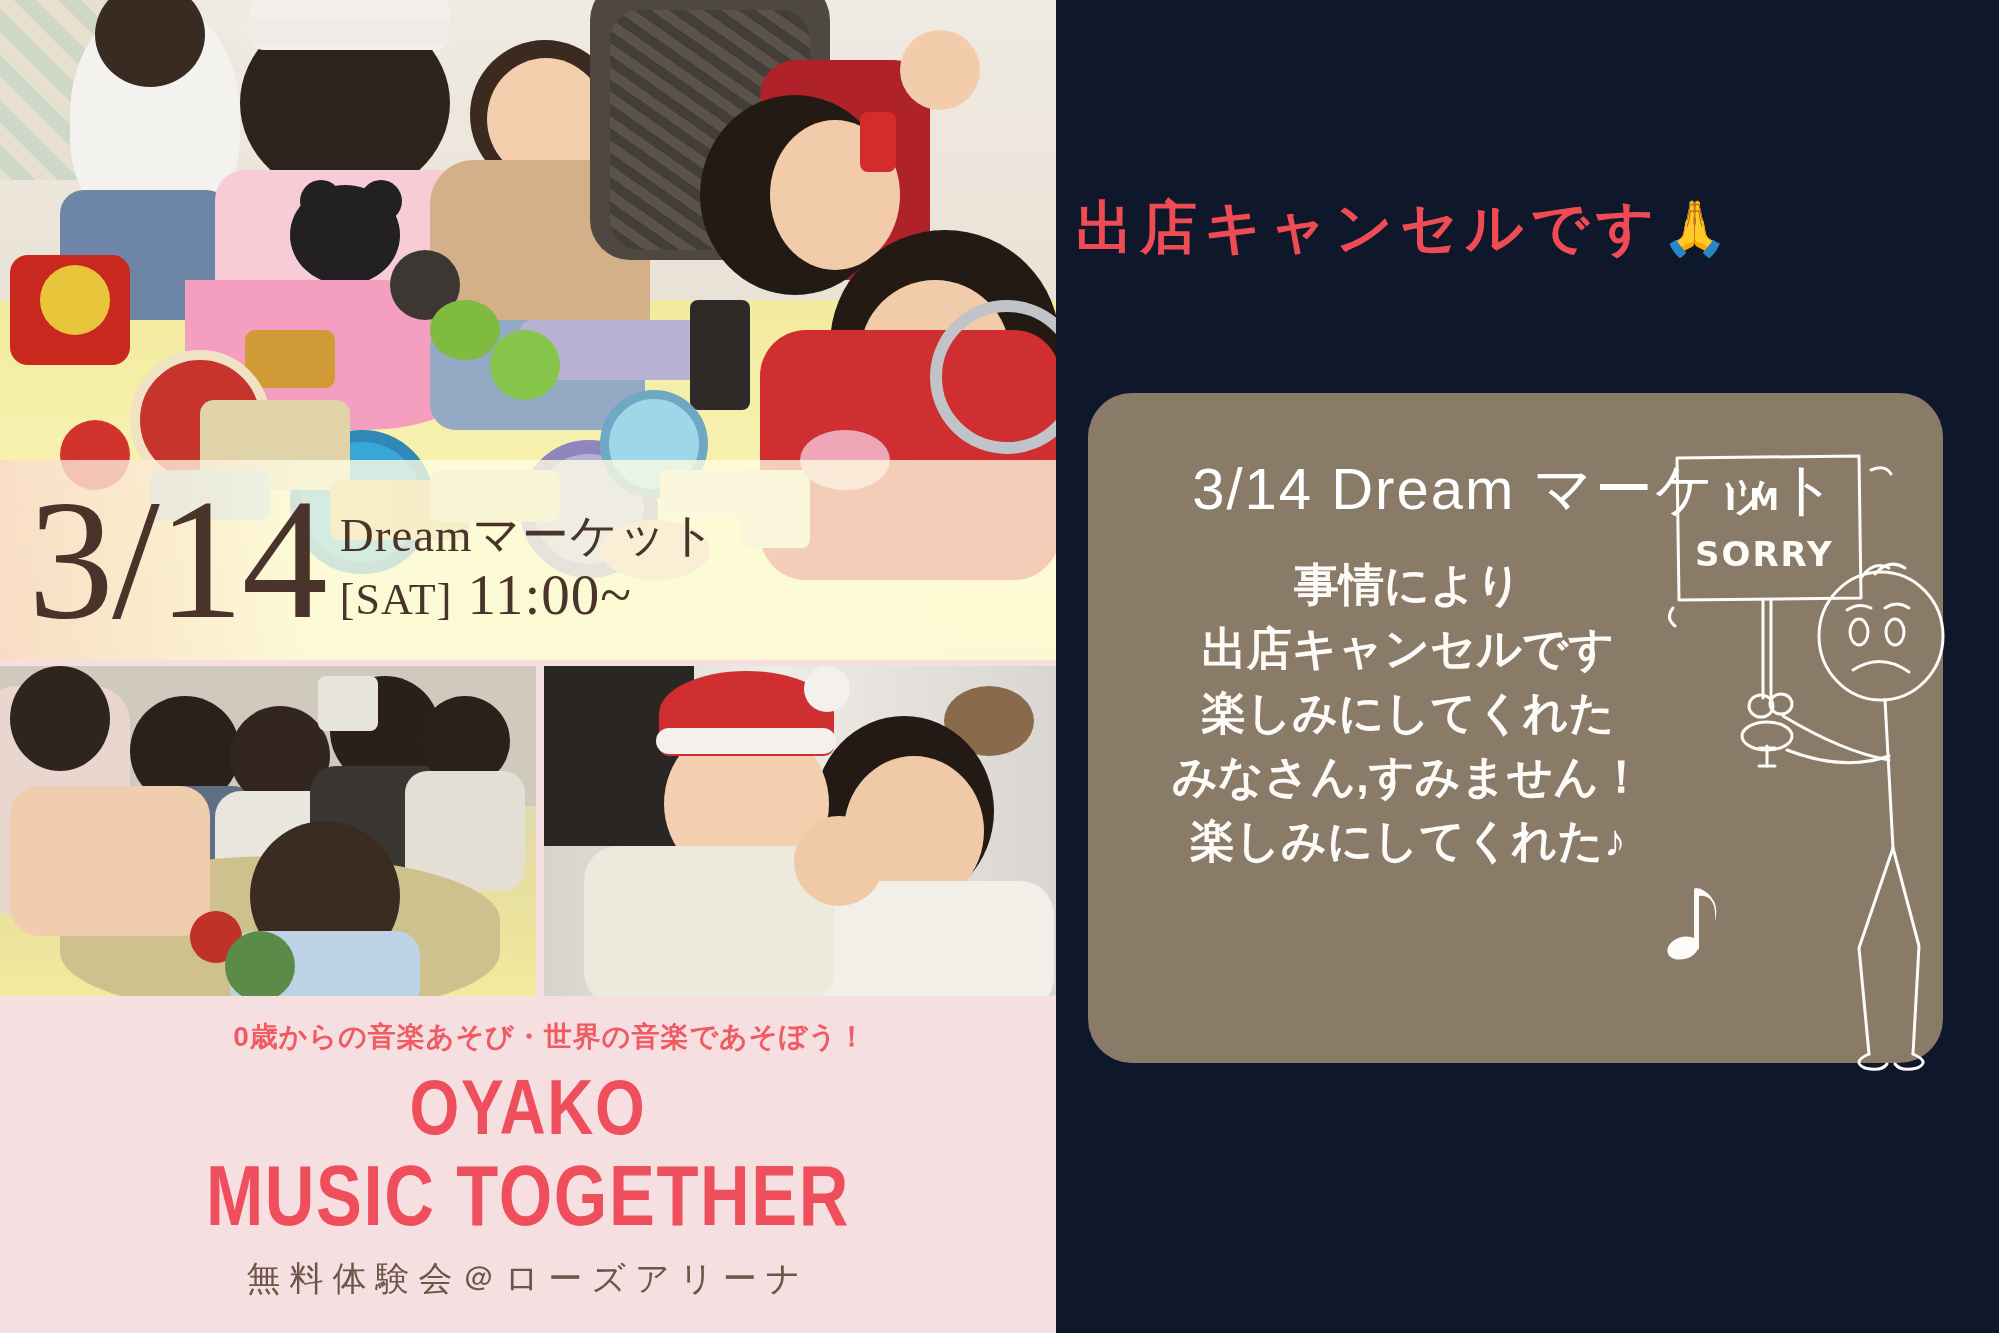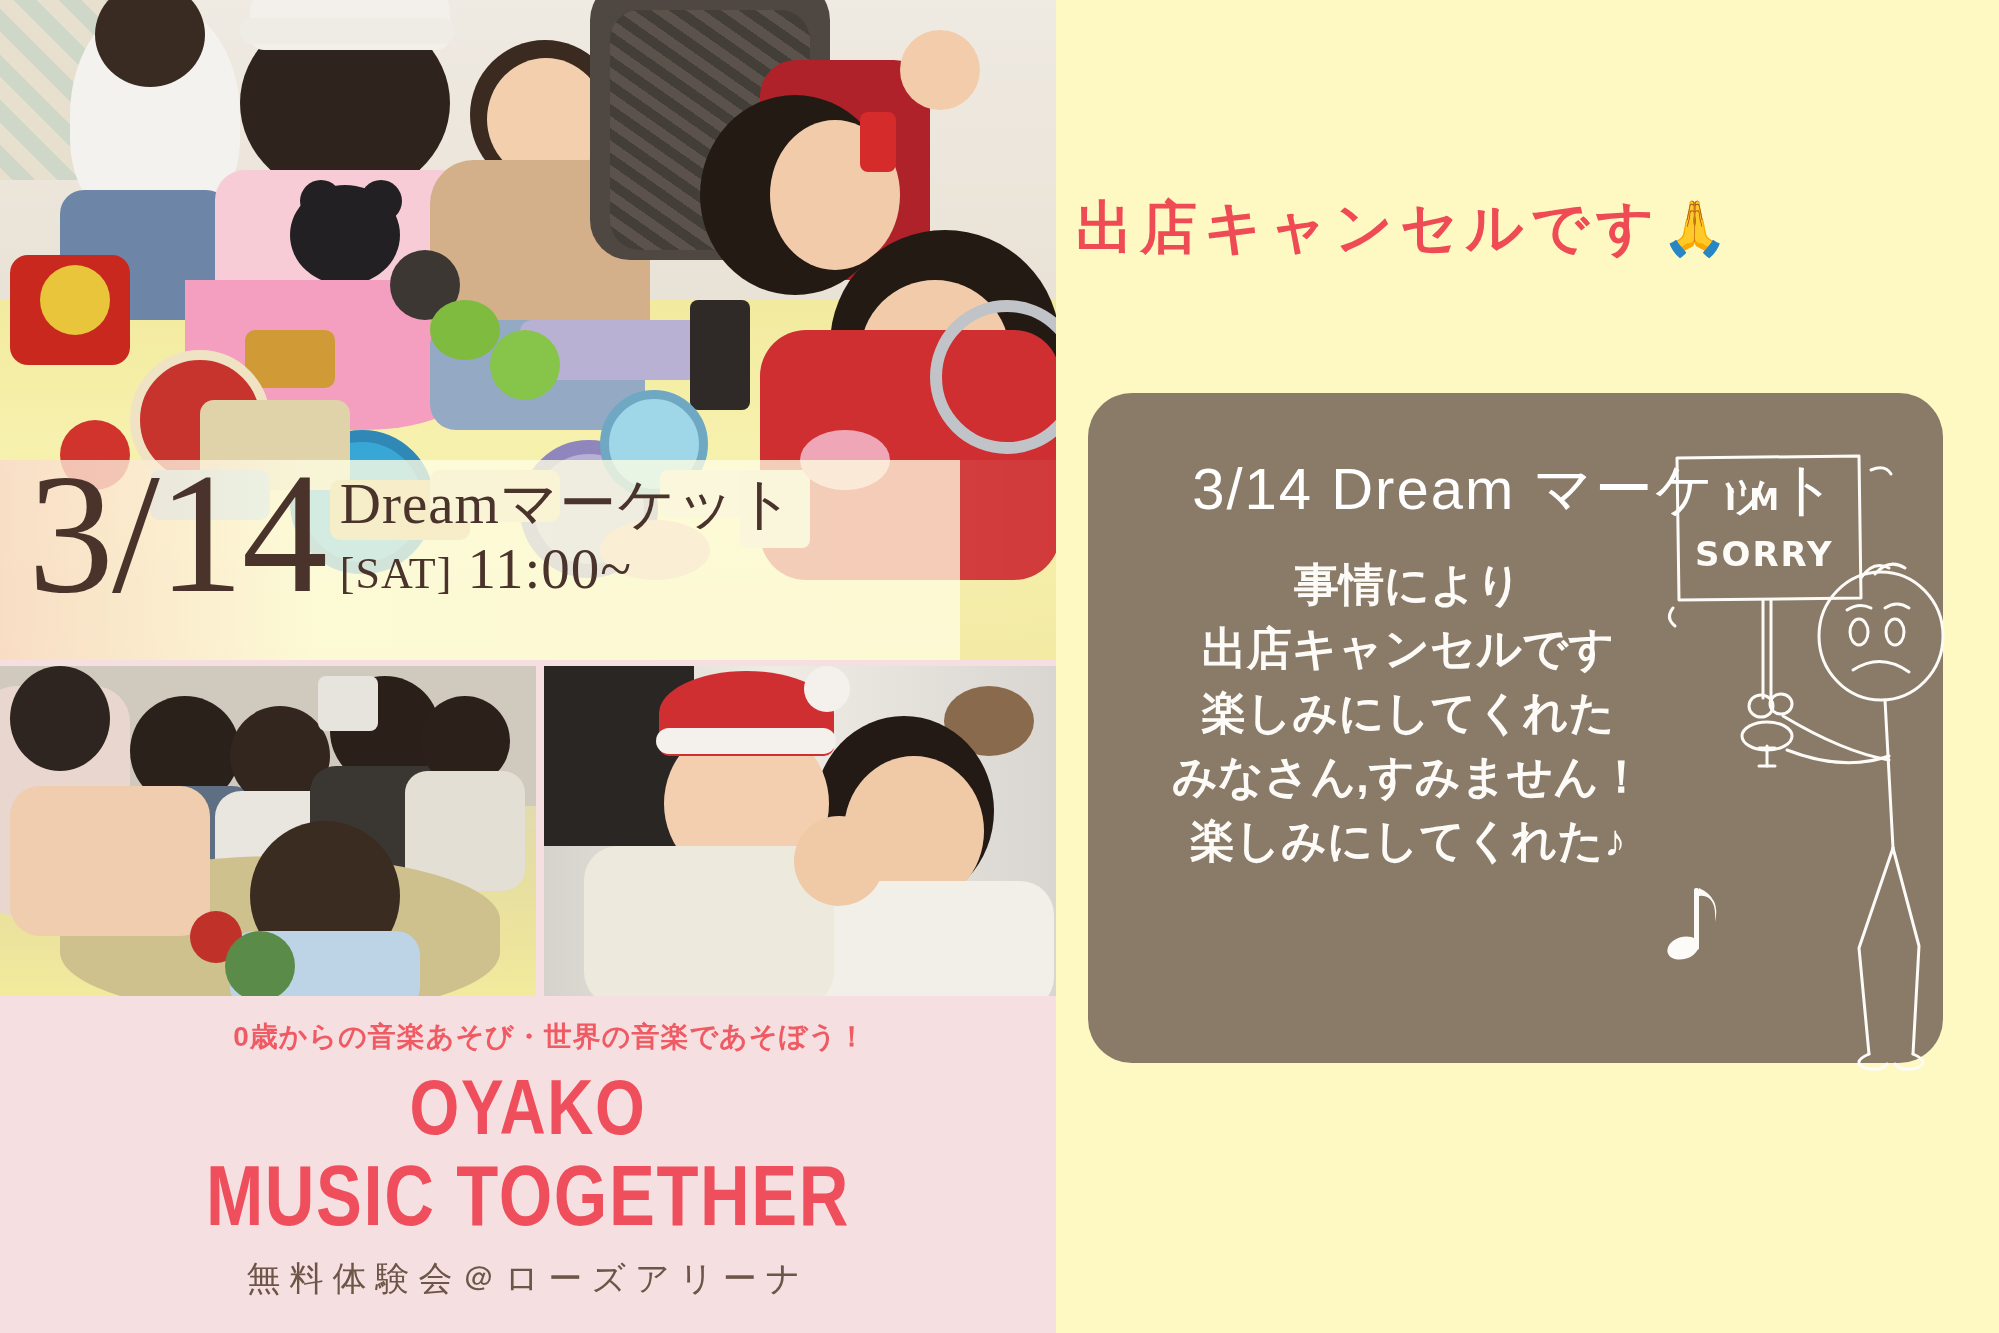--- a/index.html
+++ b/index.html
@@ -192,7 +192,7 @@
 
   
   .right-panel{
-    position:absolute;left:1056px;top:0;width:943px;height:1333px;background:#fef9c3;
+    position:absolute;left:1056px;top:0;width:943px;height:1333px;background:#0f172a;
   }
   .headline{
     position:absolute;left:20px;top:190px;width:910px;

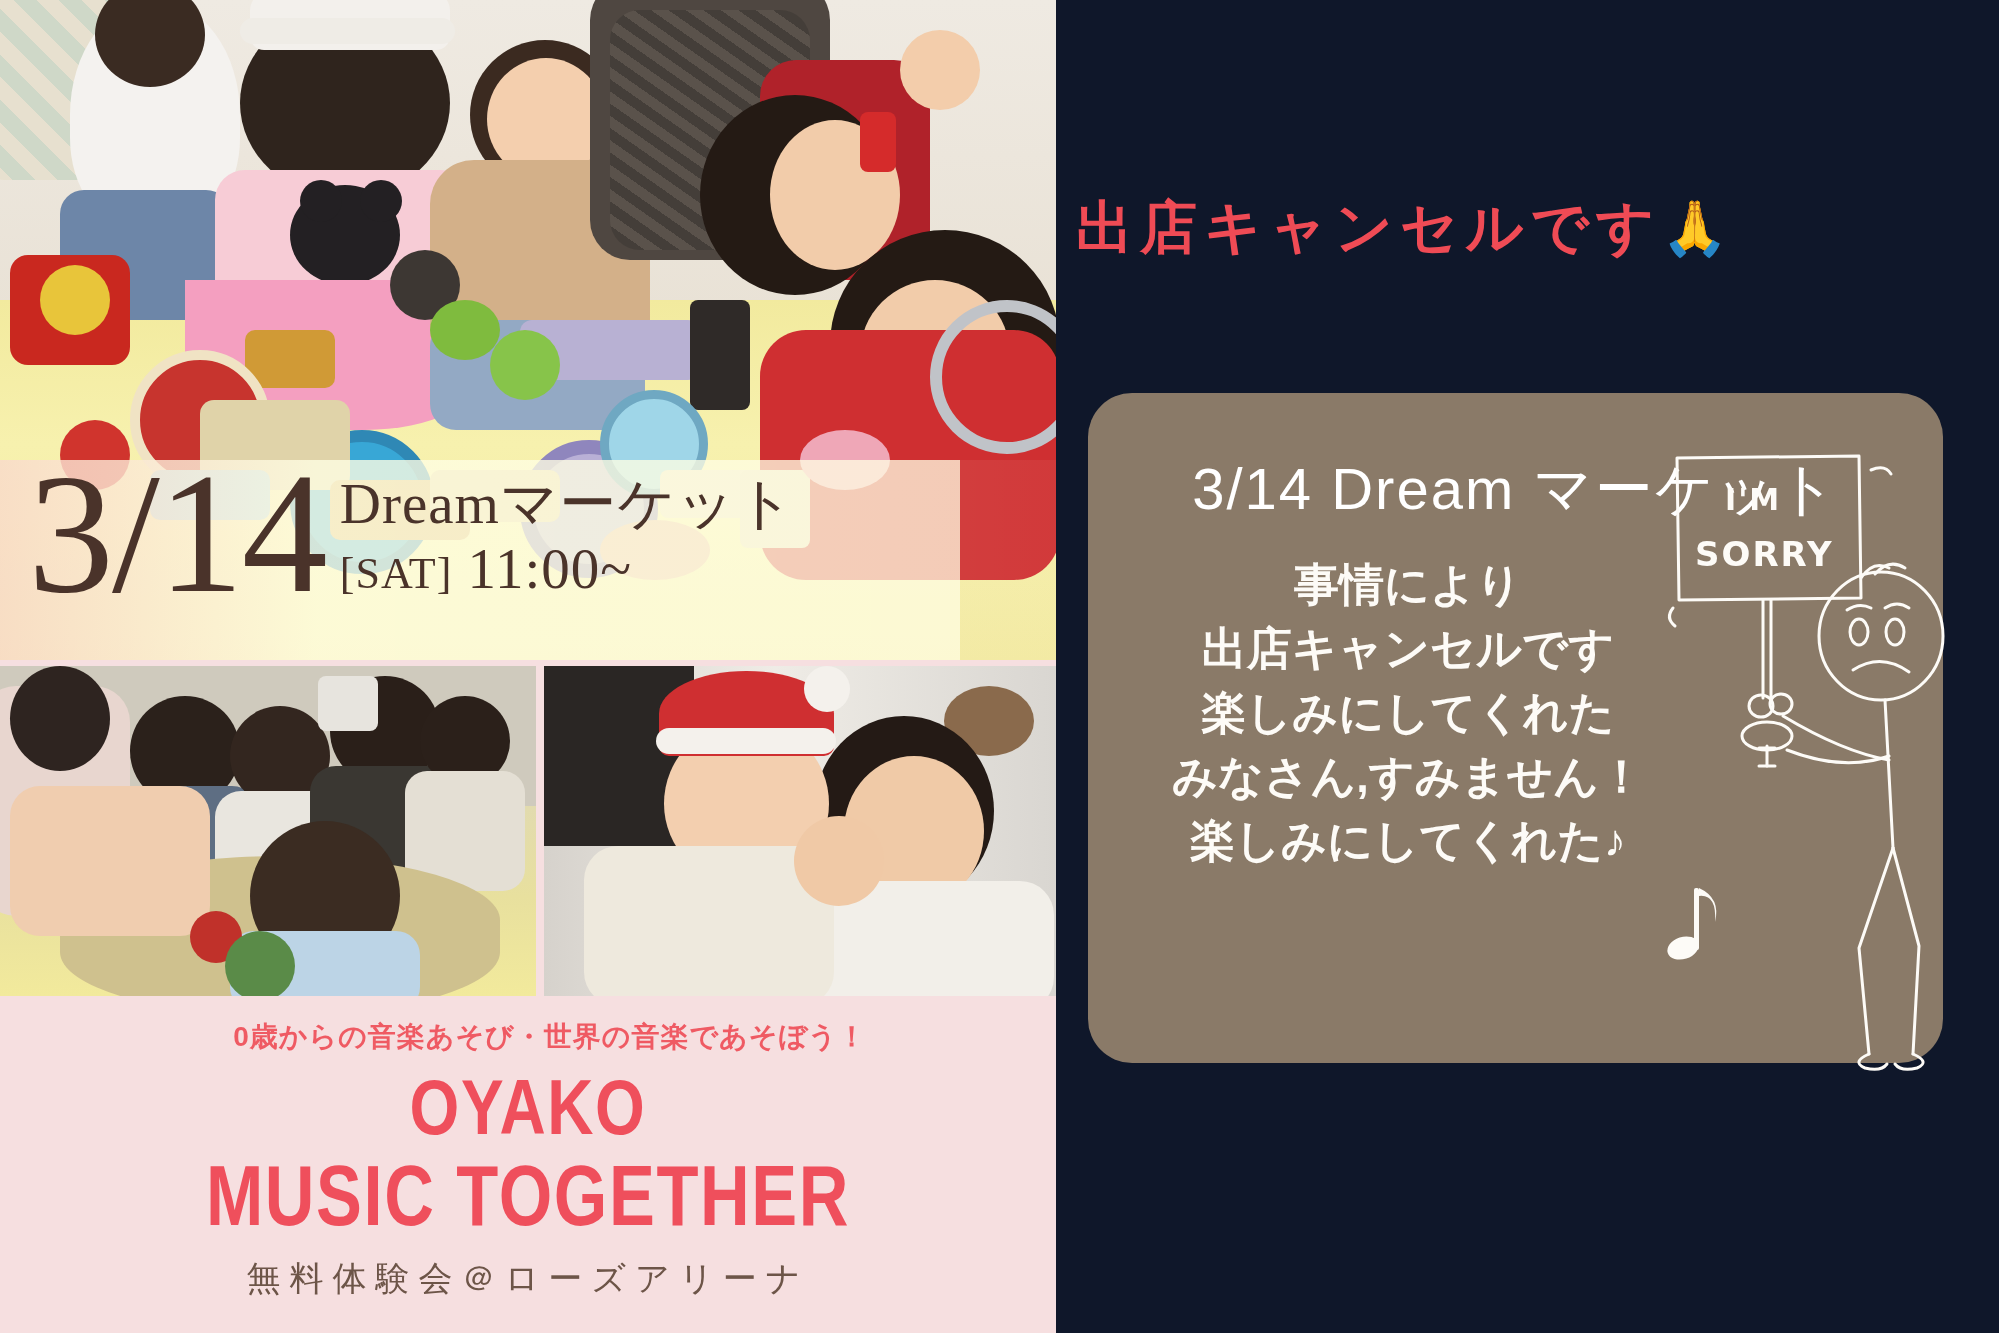--- a/index.html
+++ b/index.html
@@ -95,9 +95,9 @@
 
   
   .date-band{
-    position:absolute;left:0;top:460px;width:960px;height:200px;
+    position:absolute;left:0;top:460px;width:1056px;height:200px;
     background:rgba(255,253,226,0.74);
-    display:flex;align-items:flex-start;
+    display:flex;align-items:center;
   }
   .date-band .tint-strip{
     position:absolute;left:0;top:0;width:1056px;height:200px;

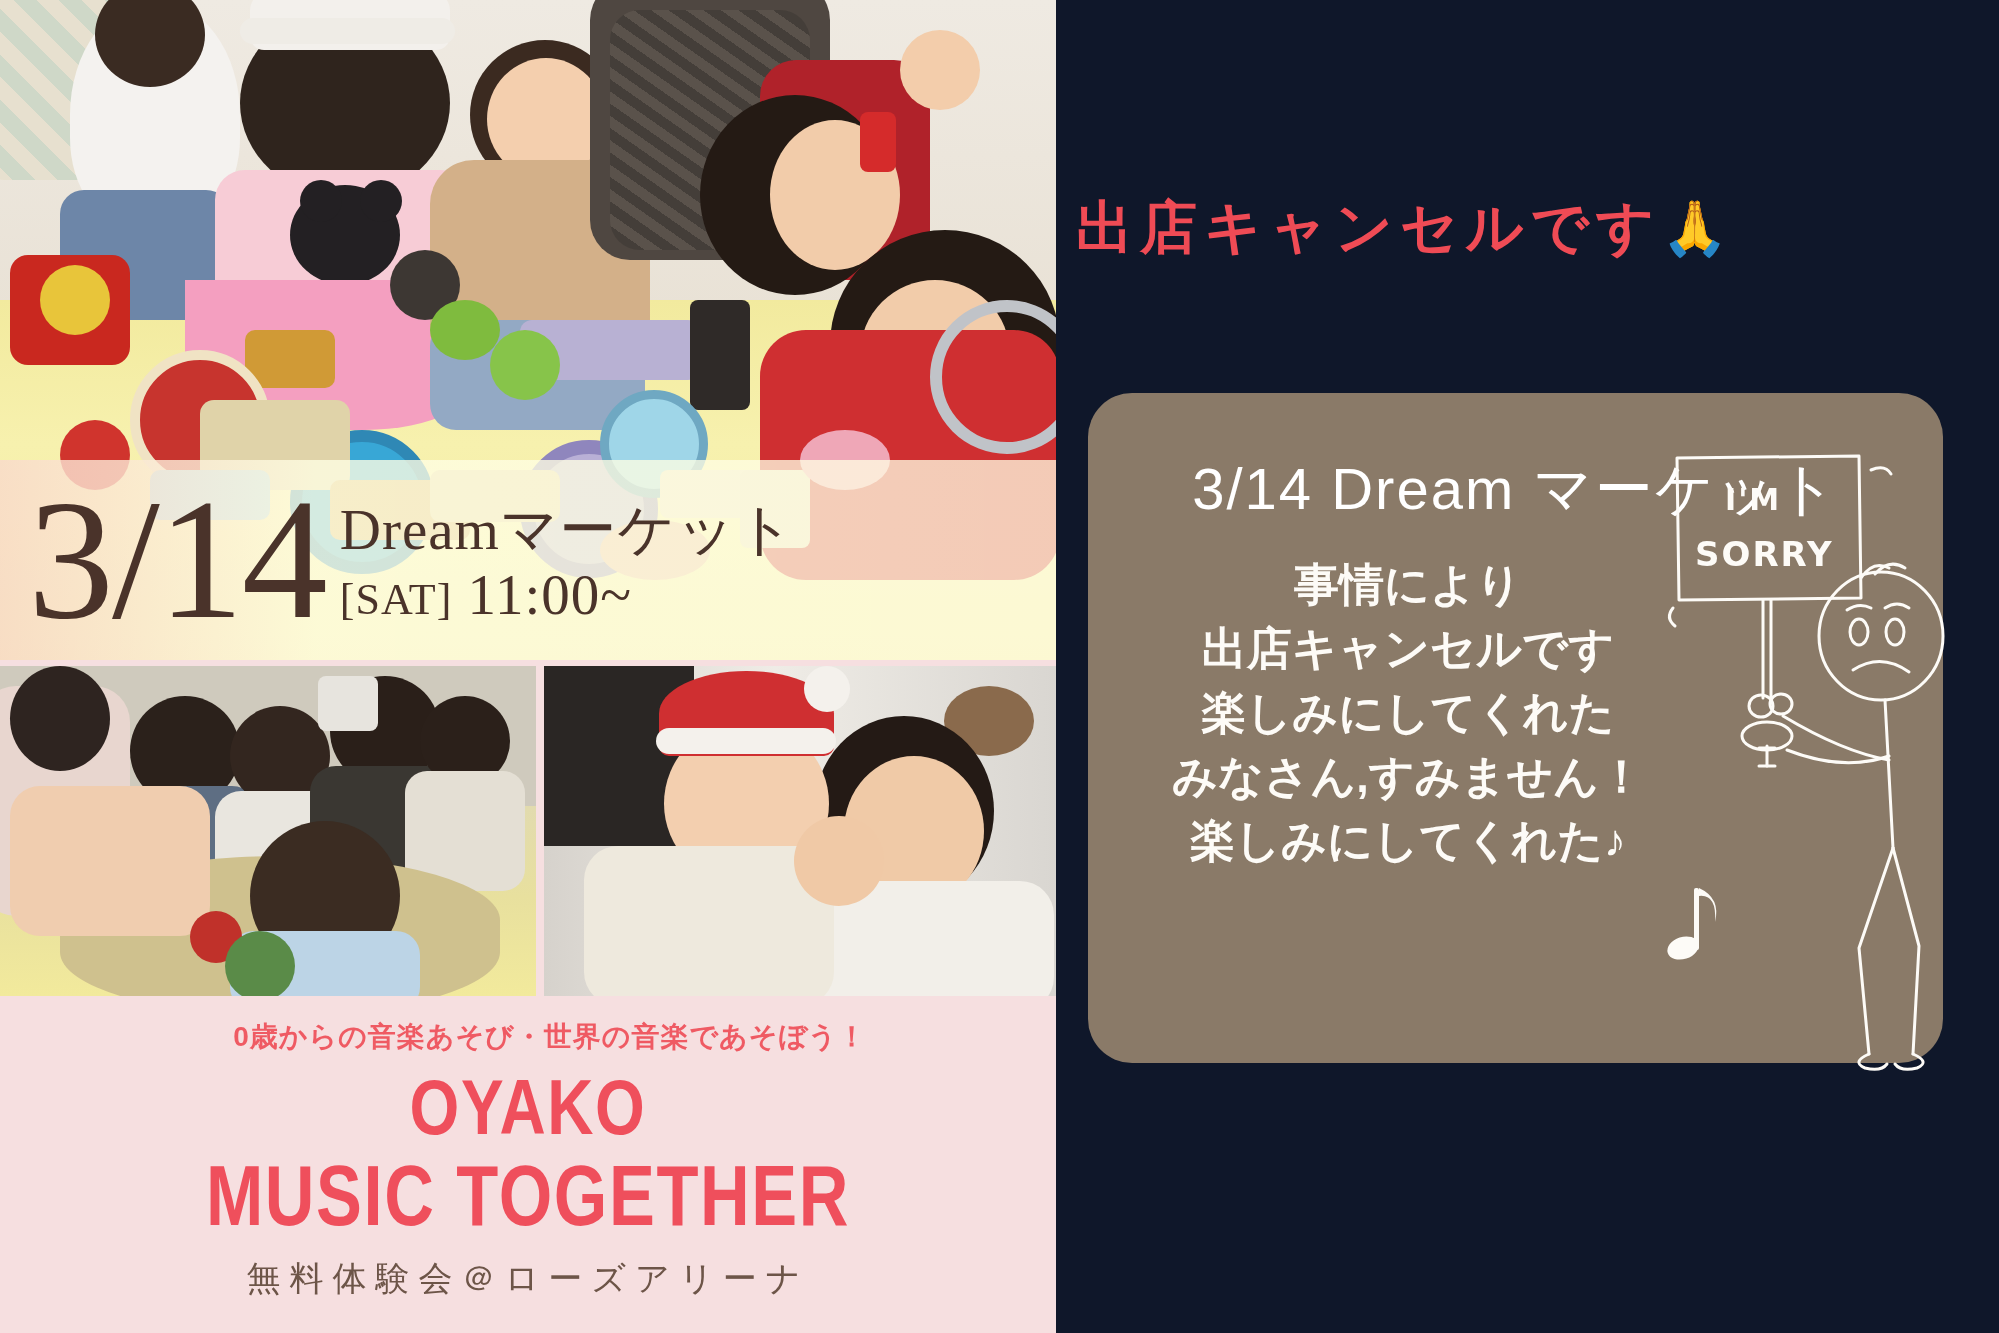--- a/index.html
+++ b/index.html
@@ -113,7 +113,7 @@
   .date-right{margin-left:14px;padding-bottom:6px;}
   .dr-line1{
     font-family:"Liberation Serif","DejaVu Serif",serif;
-    font-size:57px;color:#4a332a;line-height:1.15;white-space:nowrap;letter-spacing:1px;
+    font-size:47px;color:#4a332a;line-height:1.15;white-space:nowrap;letter-spacing:1px;
   }
   .dr-line2{
     font-family:"Liberation Serif","DejaVu Serif",serif;

